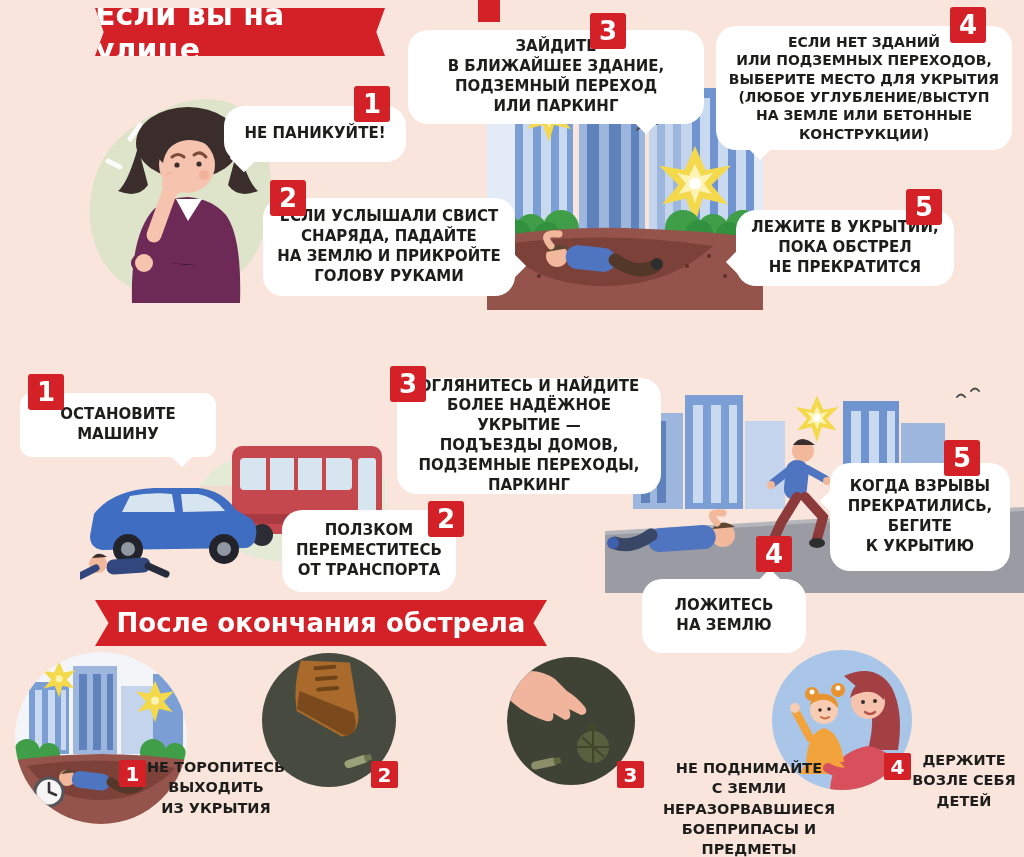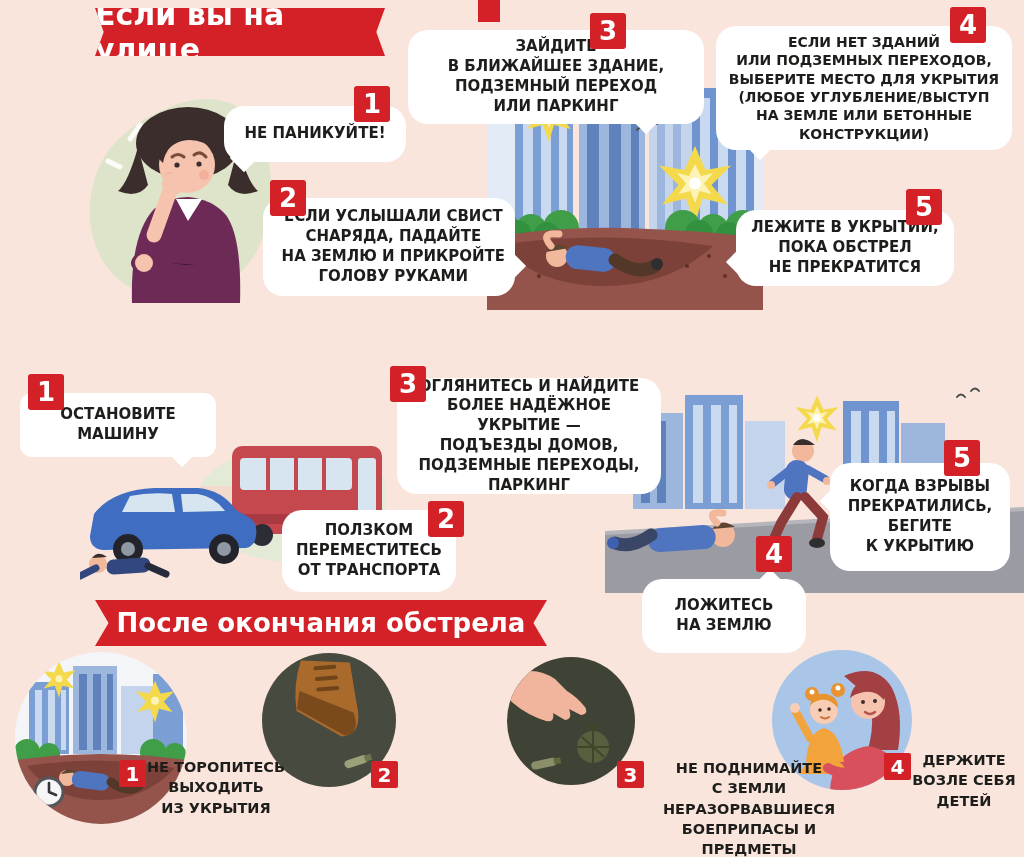--- a/index.html
+++ b/index.html
@@ -150,7 +150,7 @@
   </div>
   <div class="badge" style="left:354px;top:86px;">1</div>
 
-  <div class="bubble fs15" style="left:263px;top:198px;width:252px;height:98px;justify-content:flex-end;">
+  <div class="bubble fs15" style="left:263px;top:198px;width:252px;height:98px;">
     <div class="tail" style="right:-7px;bottom:20px;"></div>
     <span class="txt">ЕСЛИ УСЛЫШАЛИ СВИСТ
 СНАРЯДА, ПАДАЙТЕ

